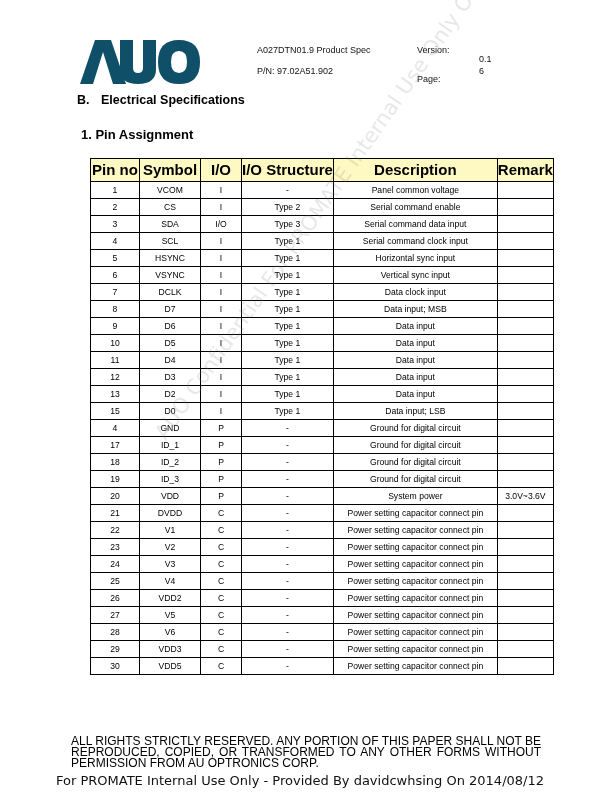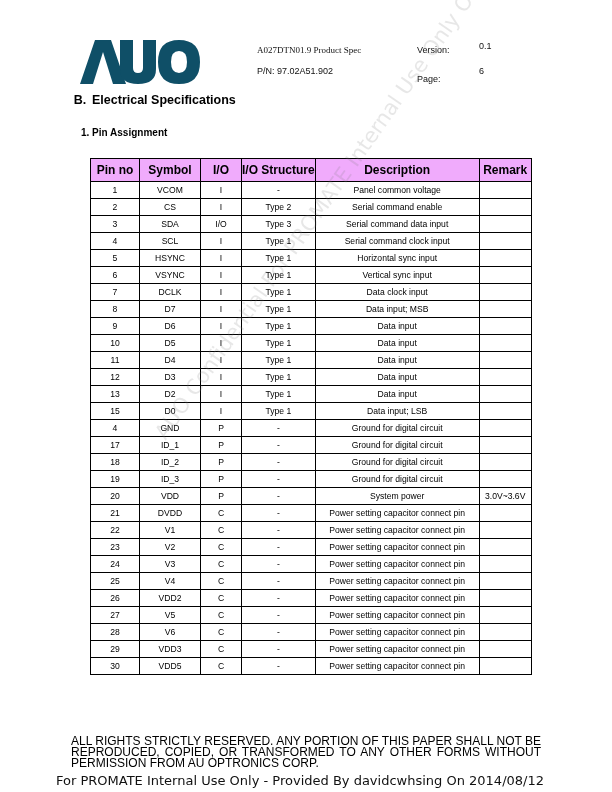--- a/index.html
+++ b/index.html
@@ -7,7 +7,7 @@
          font-family:"Liberation Sans", sans-serif; color:#000; }
   .logo { position:absolute; left:80px; top:40px; width:120px; height:44px; }
   .hdr { position:absolute; font-size:9px; color:#111; }
-  .h-title { left:257px; top:45px;font-family:Liberation Serif, serif; }
+  .h-title { left:257px; top:45px; }
   .h-pn { left:257px; top:66px; }
   .h-ver-l { left:417px; top:45px; }
   .h-ver-v { left:479px; top:41px; }

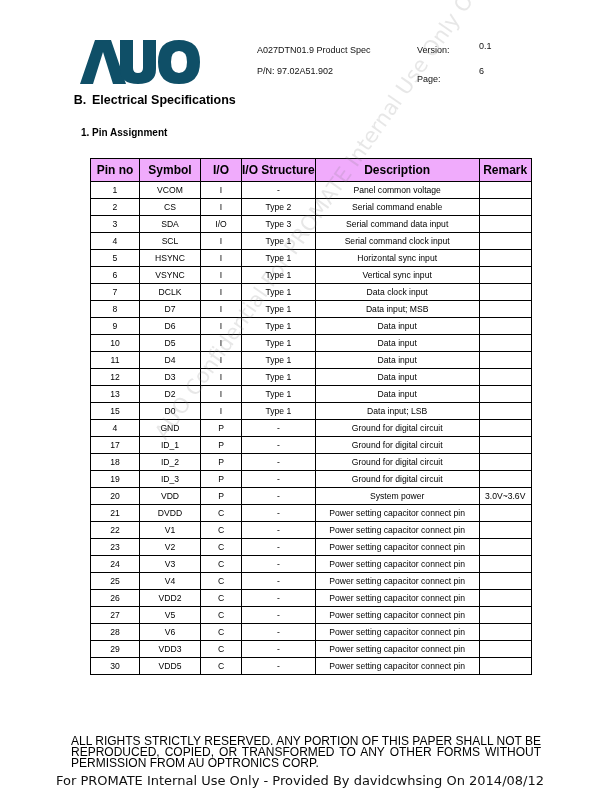--- a/index.html
+++ b/index.html
@@ -10,7 +10,7 @@
   .h-title { left:257px; top:45px; }
   .h-pn { left:257px; top:66px; }
   .h-ver-l { left:417px; top:45px; }
-  .h-ver-v { left:479px; top:41px; }
+  .h-ver-v { left:479px; top:54px; }
   .h-page-l { left:417px; top:74px; }
   .h-page-v { left:479px; top:66px; }
   .section { position:absolute; left:68px; top:93px; font-size:12.5px; font-weight:bold;text-align:center; }

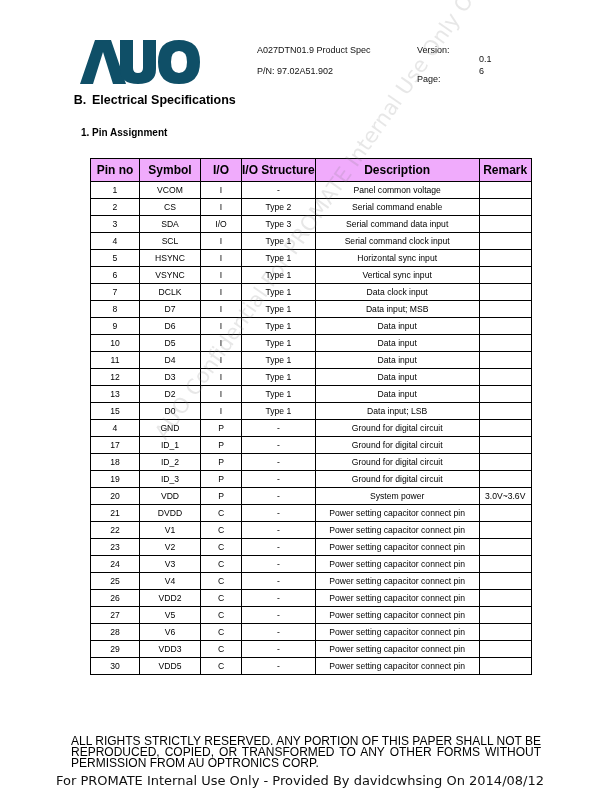--- a/index.html
+++ b/index.html
@@ -13,7 +13,7 @@
   .h-ver-v { left:479px; top:54px; }
   .h-page-l { left:417px; top:74px; }
   .h-page-v { left:479px; top:66px; }
-  .section { position:absolute; left:68px; top:93px; font-size:12.5px; font-weight:bold;text-align:center; }
+  .section { position:absolute; left:77px; top:93px; font-size:12.5px; font-weight:bold; }
   .section .num { display:inline-block; width:24px; }
   .subsection { position:absolute; left:81px; top:127px; font-size:10px; font-weight:bold; }
   table.pins { position:absolute; left:90px; top:158px; border-collapse:collapse;

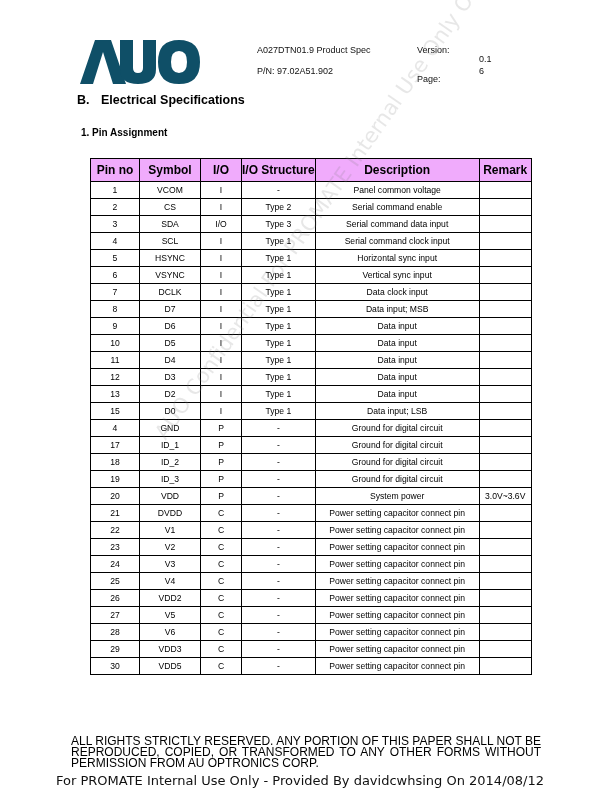--- a/index.html
+++ b/index.html
@@ -15,7 +15,7 @@
   .h-page-v { left:479px; top:66px; }
   .section { position:absolute; left:77px; top:93px; font-size:12.5px; font-weight:bold; }
   .section .num { display:inline-block; width:24px; }
-  .subsection { position:absolute; left:81px; top:127px; font-size:10px; font-weight:bold; }
+  .subsection { position:absolute; left:81px; top:127px; font-size:13px; font-weight:bold; }
   table.pins { position:absolute; left:90px; top:158px; border-collapse:collapse;
                font-size:8.6px; table-layout:fixed; }
   table.pins th, table.pins td { border:1px solid #000; text-align:center; padding:0;

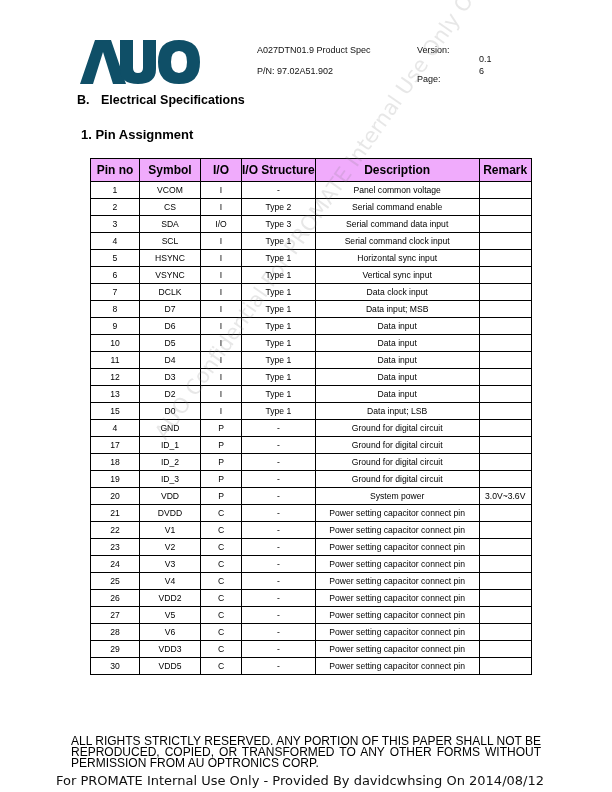--- a/index.html
+++ b/index.html
@@ -20,7 +20,7 @@
                font-size:8.6px; table-layout:fixed; }
   table.pins th, table.pins td { border:1px solid #000; text-align:center; padding:0;
                height:16px; line-height:16px; white-space:nowrap; }
-  table.pins th { background:#f0abfc; font-weight:bold; height:22px; line-height:22px; font-size:12px; }
+  table.pins th { background:#fef9c3; font-weight:bold; height:22px; line-height:22px; font-size:15px; }
   .footer { position:absolute; left:71px; top:712px; width:470px; font-size:12px;
             line-height:11px; text-align:justify; text-align-last:left;margin-top:24px; }
   .stamp { position:absolute; left:0; top:773px; width:600px; text-align:center;

